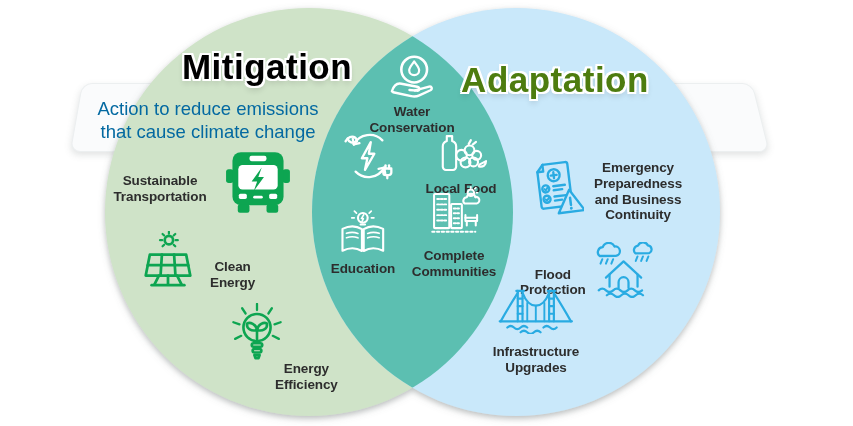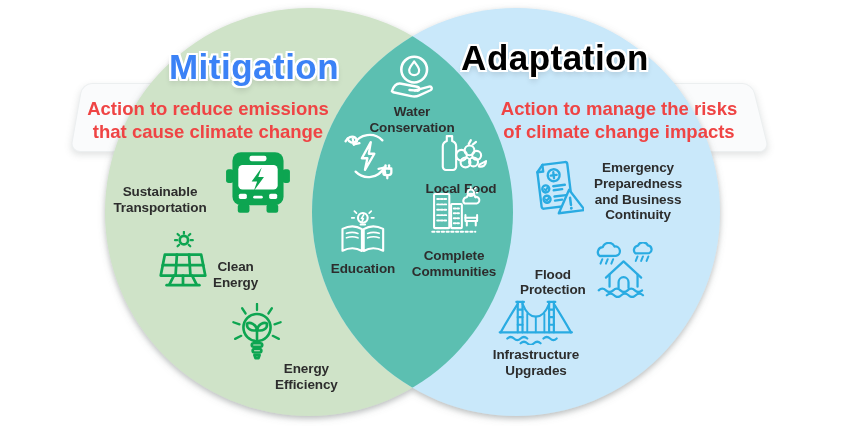--- a/index.html
+++ b/index.html
@@ -63,7 +63,7 @@
 
   <div class="layer">
 
-    <div class="title" style="left:254px;top:49px;color:#3b82f6">Mitigation</div>
+    <div class="title" style="left:267px;top:49px;color:#000000">Mitigation</div>
     <div class="title" style="left:555px;top:40px;color:#000000">Adaptation</div>
     <div class="subtitle" style="left:208px;top:98px">Action to reduce emissions
 that cause climate change</div>

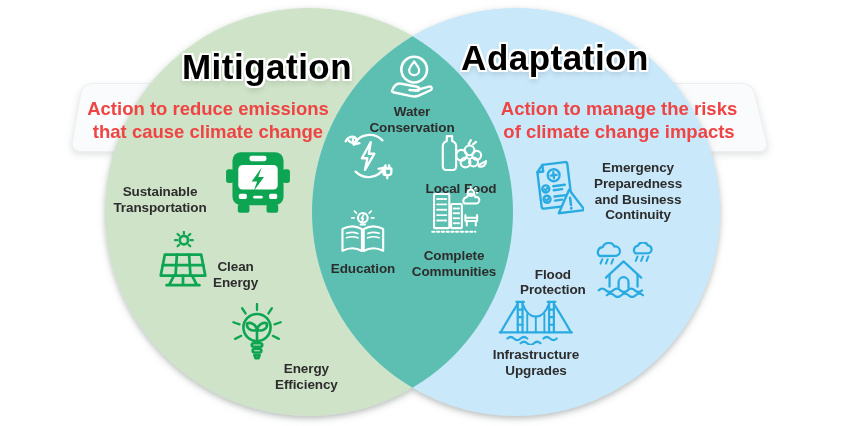--- a/index.html
+++ b/index.html
@@ -64,7 +64,7 @@
   <div class="layer">
 
     <div class="title" style="left:267px;top:49px;color:#000000">Mitigation</div>
-    <div class="title" style="left:555px;top:40px;color:#000000">Adaptation</div>
+    <div class="title" style="left:555px;top:62px;color:#4d7c0f">Adaptation</div>
     <div class="subtitle" style="left:208px;top:98px">Action to reduce emissions
 that cause climate change</div>
     <div class="subtitle" style="left:619px;top:98px">Action to manage the risks

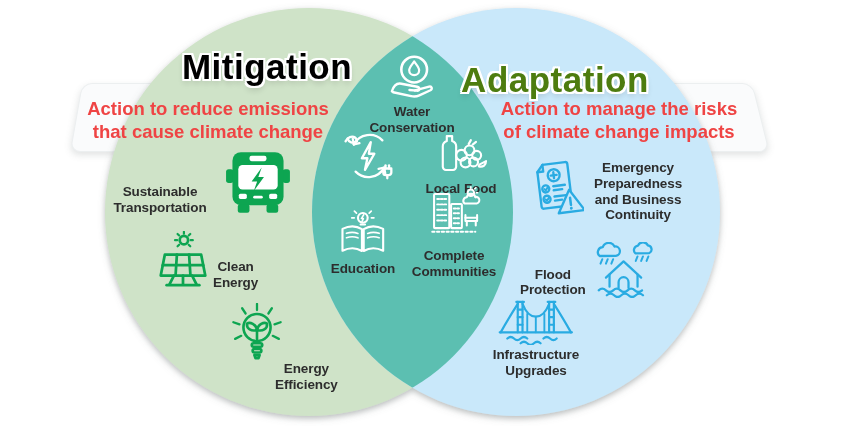--- a/index.html
+++ b/index.html
@@ -25,7 +25,7 @@
   }
   .subtitle{
     position:absolute;transform:translateX(-50%);width:max-content;text-align:center;
-    font-size:18.5px;font-weight:700;color:#ef4444;line-height:1.24;white-space:pre-line;
+    font-size:18.5px;font-weight:400;color:#0369a1;line-height:1.24;white-space:pre-line;
   }
   .item{position:absolute;display:flex;}
   .item.row{flex-direction:row;align-items:flex-start;}

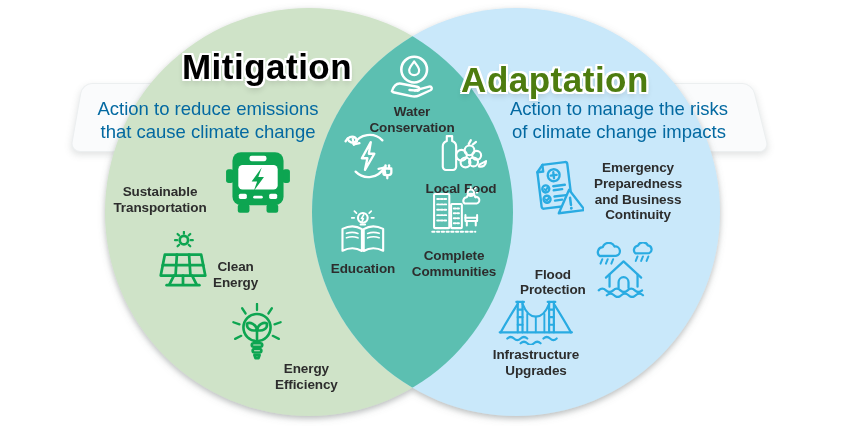--- a/index.html
+++ b/index.html
@@ -67,8 +67,6 @@
     <div class="title" style="left:555px;top:62px;color:#4d7c0f">Adaptation</div>
     <div class="subtitle" style="left:208px;top:98px">Action to reduce emissions
 that cause climate change</div>
-    <div class="subtitle" style="left:619px;top:98px">Action to manage the risks
-of climate change impacts</div>
 
     <div class="item row" style="left:104px;top:150px;gap:10px">
       <span class="label" style="margin-top:34px;width:112px">Sustainable

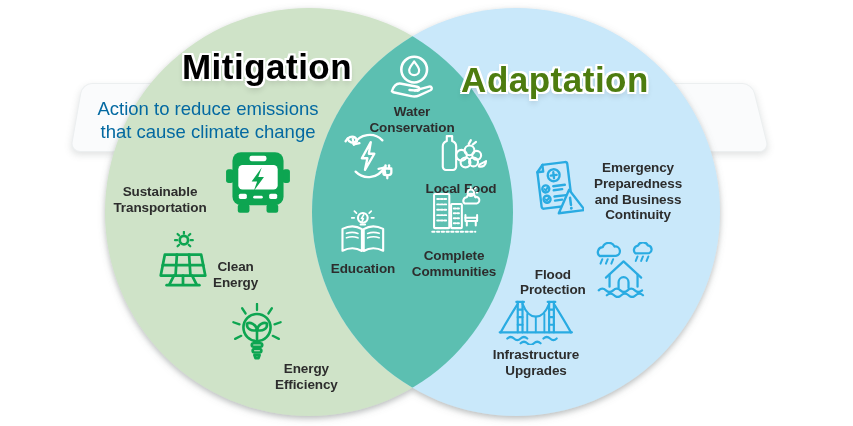--- a/index.html
+++ b/index.html
@@ -69,7 +69,7 @@
 that cause climate change</div>
 
     <div class="item row" style="left:104px;top:150px;gap:10px">
-      <span class="label" style="margin-top:34px;width:112px">Sustainable
+      <span class="label" style="margin-top:23px;width:112px">Sustainable
 Transportation</span>
       <span class="icon">
         <svg width="64" height="66" viewBox="0 0 60 62">

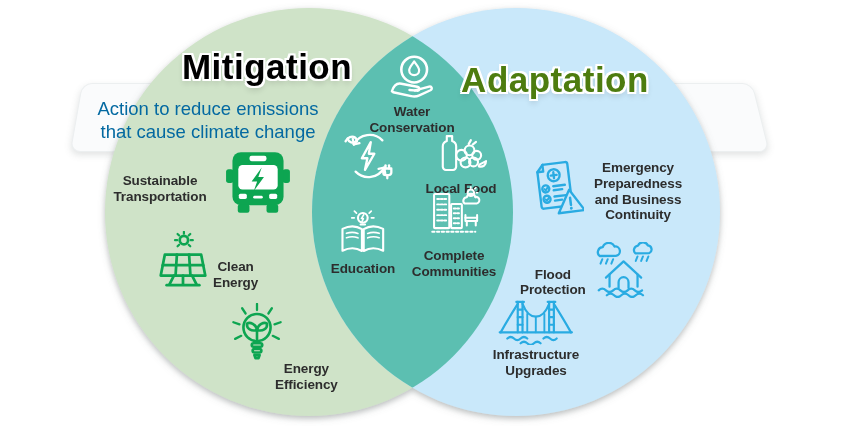--- a/index.html
+++ b/index.html
@@ -90,7 +90,7 @@
       </span>
     </div>
 
-    <div class="item row" style="left:153px;top:231px;">
+    <div class="item row" style="left:138px;top:231px;gap:12px">
       <span class="icon">
         <svg width="60" height="71" viewBox="0 0 66 78" fill="none" stroke="#0DA551" stroke-width="3" stroke-linecap="round" stroke-linejoin="round">
           <circle cx="34" cy="10" r="4.6"></circle>

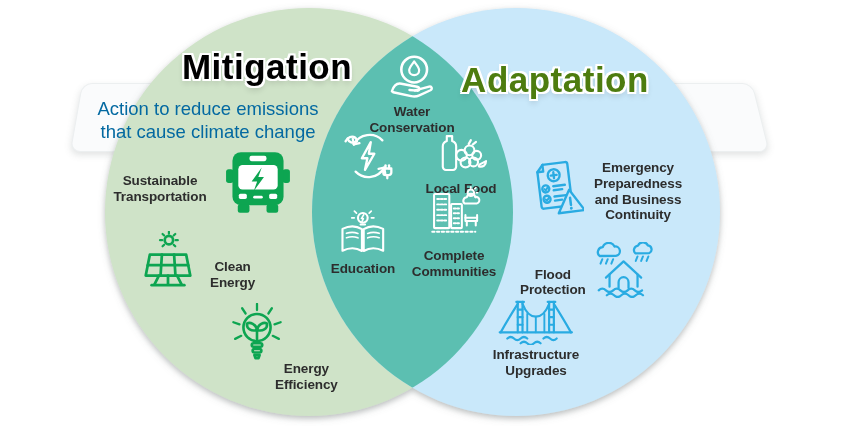--- a/index.html
+++ b/index.html
@@ -313,7 +313,7 @@
       </span>
     </div>
 
-    <div class="item col" style="left:536px;top:295px;gap:2px">
+    <div class="item col" style="left:536px;top:284px;gap:10px">
       <span class="icon">
         <svg width="76" height="50" viewBox="0 0 80 52" fill="none" stroke="#29ABE2" stroke-width="2.3" stroke-linecap="round" stroke-linejoin="round">
           <path d="M21,7 V39"></path>

